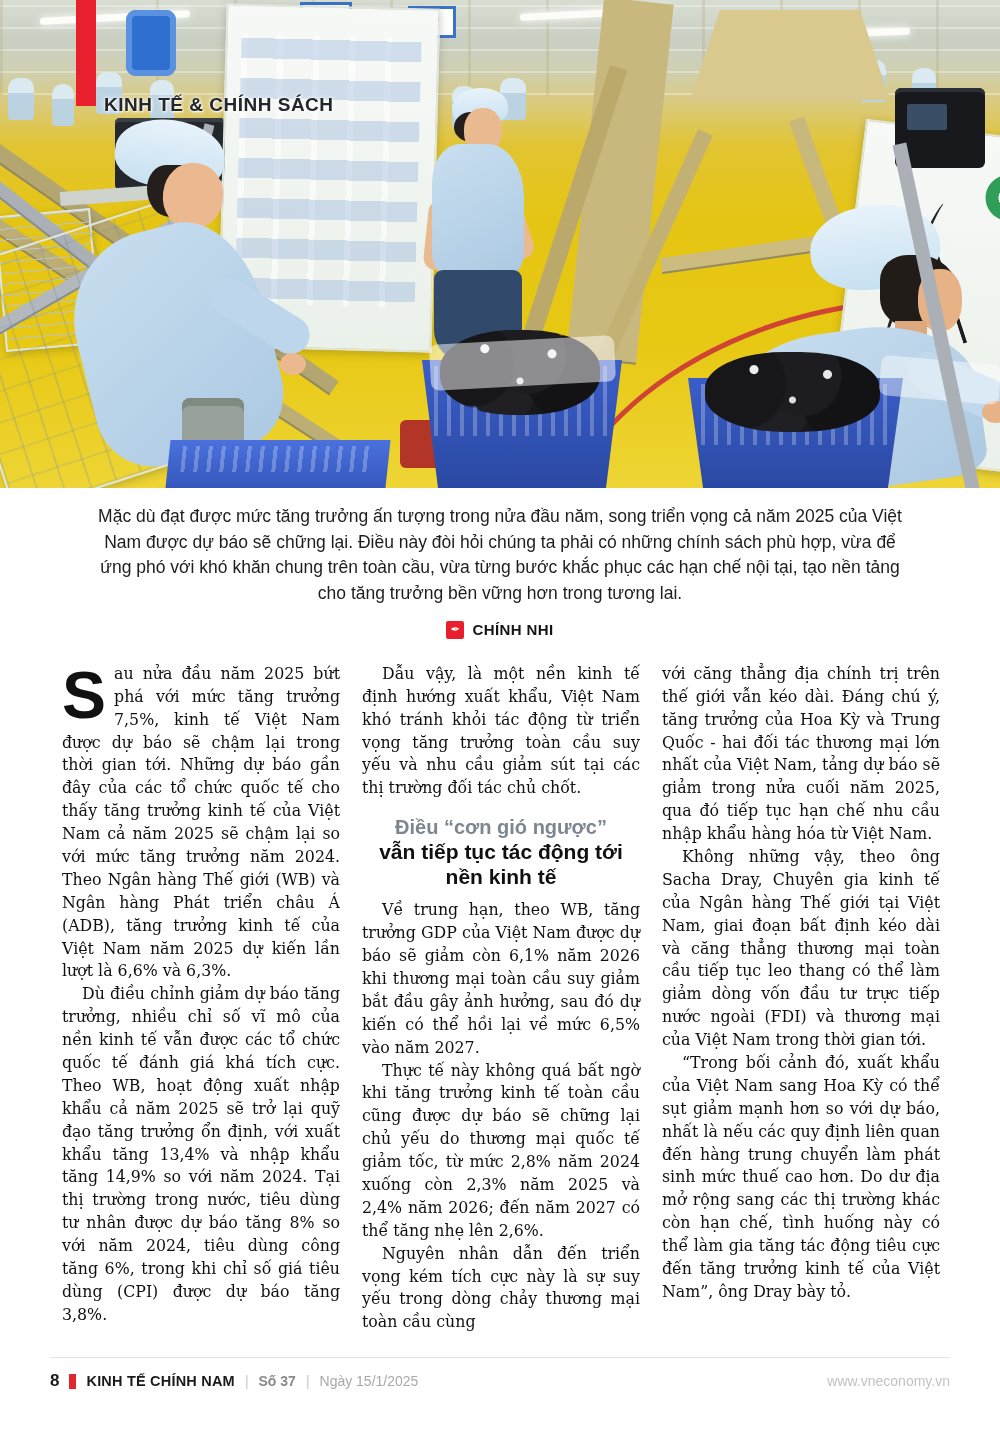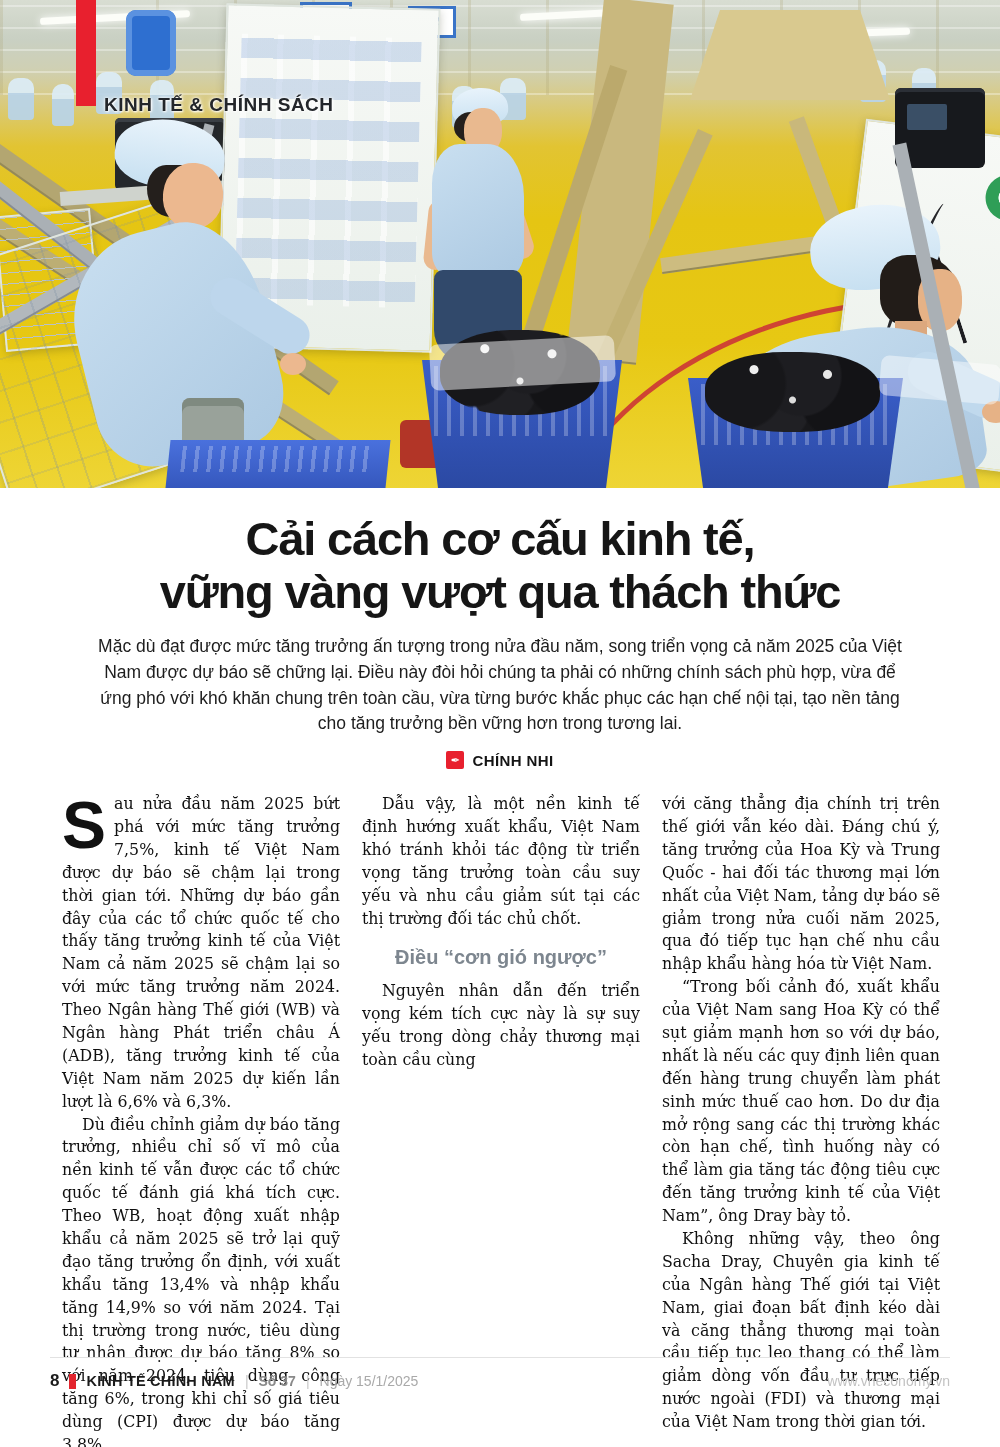--- a/index.html
+++ b/index.html
@@ -194,10 +194,6 @@
     <div class="section-label">KINH TẾ &amp; CHÍNH SÁCH</div>
   </div>
 
-  <h1 class="headline">
-    <span>Cải cách cơ cấu kinh tế,</span><br>
-    <span>vững vàng vượt qua thách thức</span>
-  </h1>
 
   <p class="lede">Mặc dù đạt được mức tăng trưởng ấn tượng trong nửa đầu năm, song triển vọng cả năm 2025 của Việt Nam được dự báo sẽ chững lại. Điều này đòi hỏi chúng ta phải có những chính sách phù hợp, vừa để ứng phó với khó khăn chung trên toàn cầu, vừa từng bước khắc phục các hạn chế nội tại, tạo nền tảng cho tăng trưởng bền vững hơn trong tương lai.</p>
 

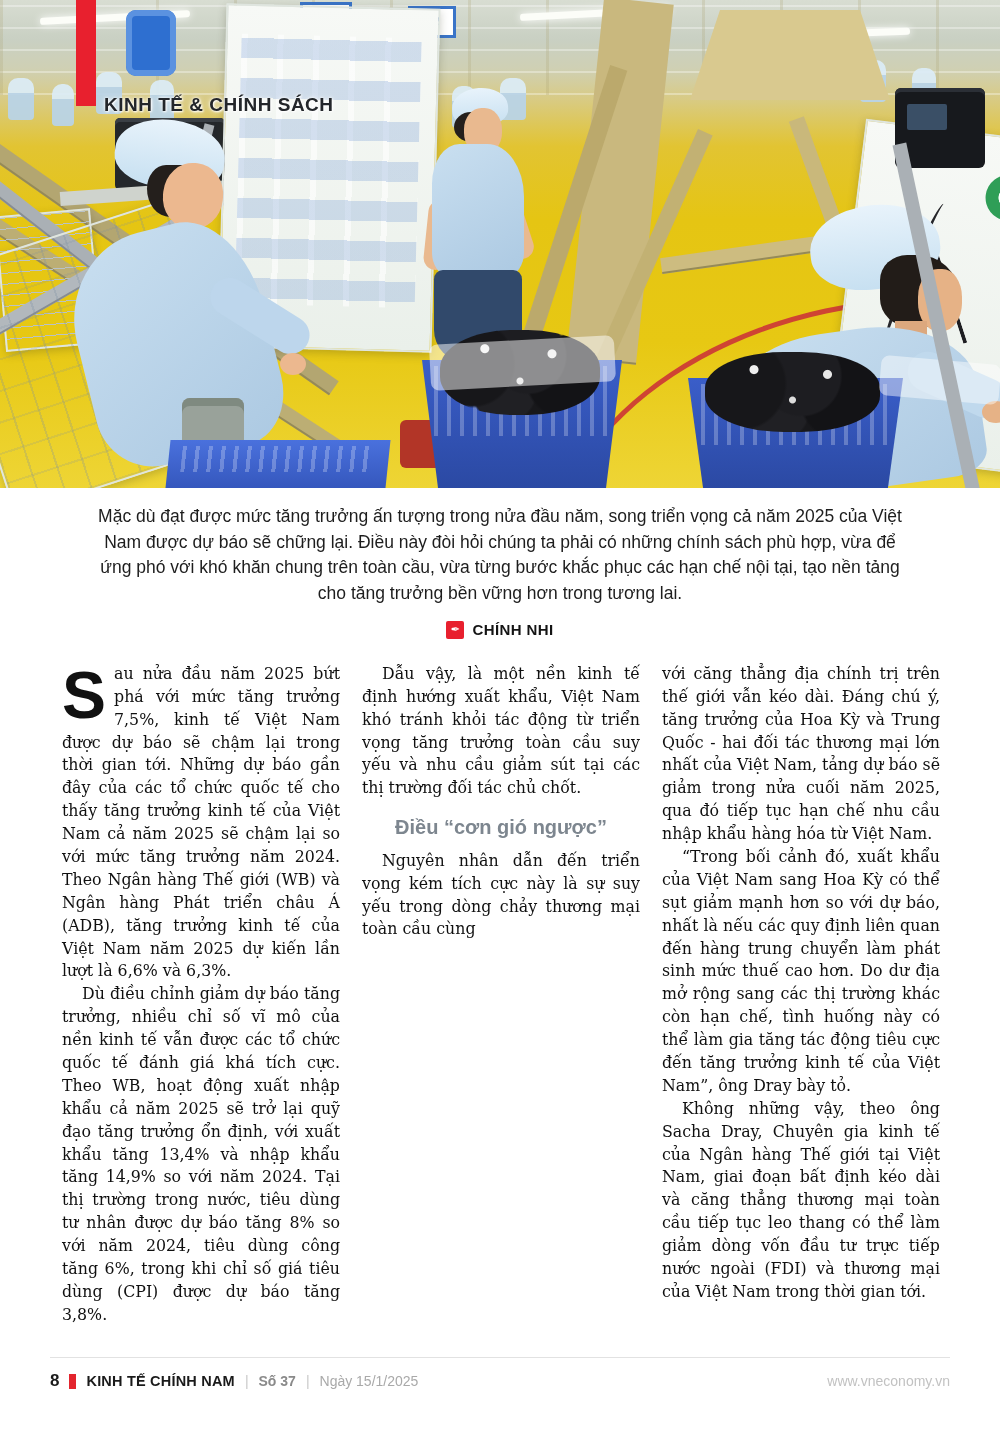--- a/index.html
+++ b/index.html
@@ -211,6 +211,7 @@
       <p>Dẫu vậy, là một nền kinh tế định hướng xuất khẩu, Việt Nam khó tránh khỏi tác động từ triển vọng tăng trưởng toàn cầu suy yếu và nhu cầu giảm sút tại các thị trường đối tác chủ chốt.</p>
       <div class="subhead">
         <div class="sh1">Điều “cơn gió ngược”</div>
+        <div class="sh2">vẫn tiếp tục tác động tới nền kinh tế</div>
       </div>
       <p>Nguyên nhân dẫn đến triển vọng kém tích cực này là sự suy yếu trong dòng chảy thương mại toàn cầu cùng</p>
     </div>

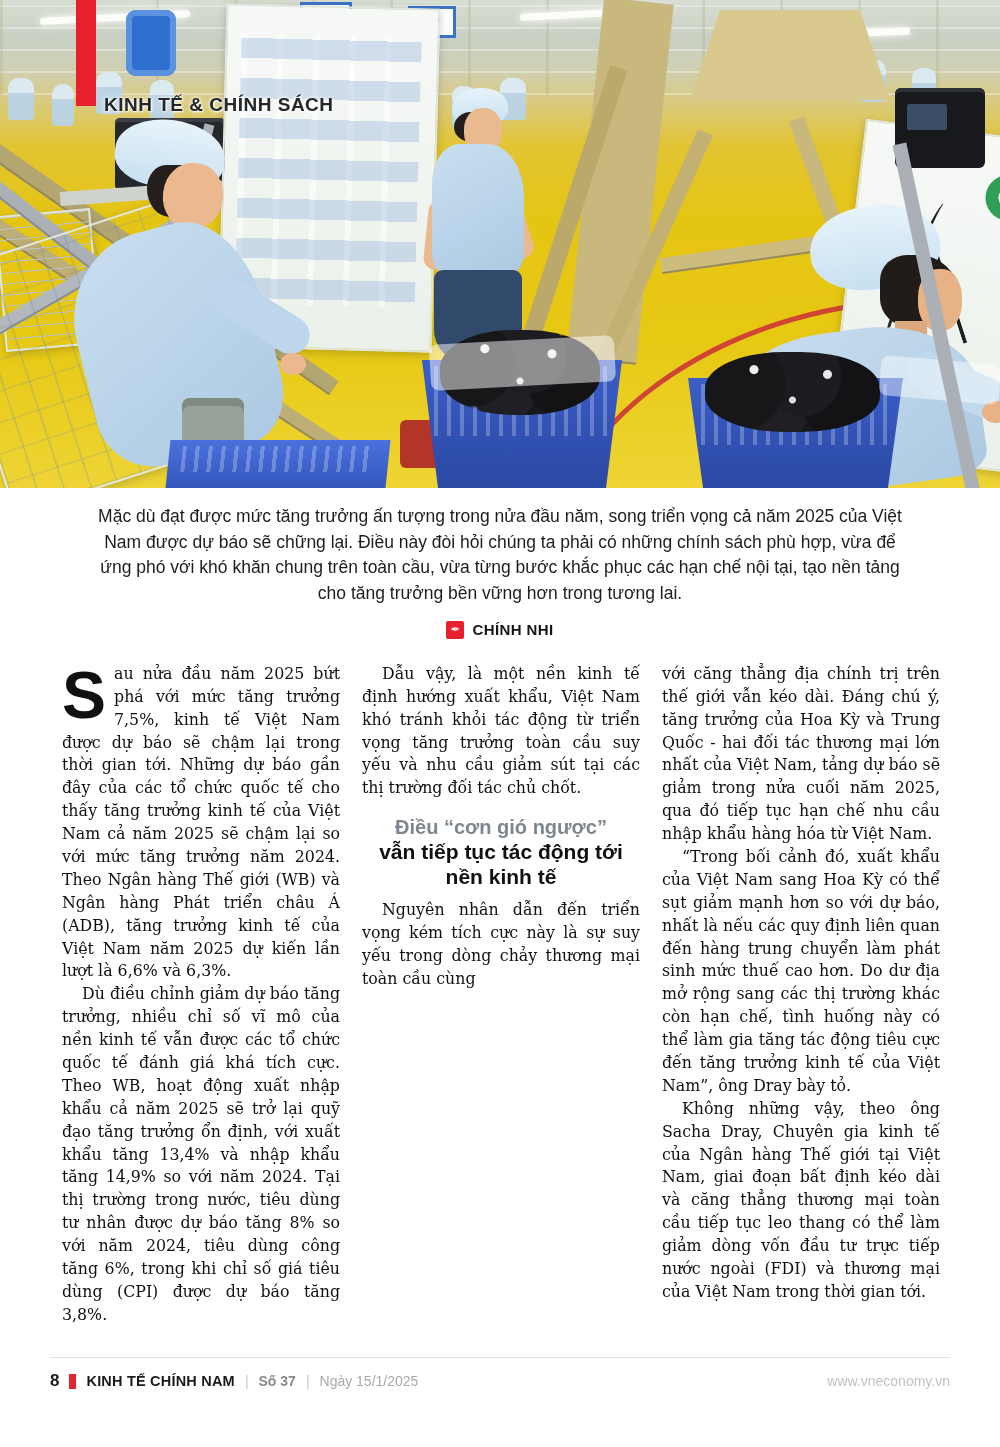--- a/index.html
+++ b/index.html
@@ -213,6 +213,7 @@
         <div class="sh1">Điều “cơn gió ngược”</div>
         <div class="sh2">vẫn tiếp tục tác động tới nền kinh tế</div>
       </div>
+      <p>Về trung hạn, theo WB, tăng trưởng GDP của Việt Nam được dự báo sẽ giảm còn 6,1% năm 2026 khi thương mại toàn cầu suy giảm bắt đầu gây ảnh hưởng, sau đó dự kiến có thể hồi lại về mức 6,5% vào năm 2027.</p>
       <p>Nguyên nhân dẫn đến triển vọng kém tích cực này là sự suy yếu trong dòng chảy thương mại toàn cầu cùng</p>
     </div>
     <div class="col">

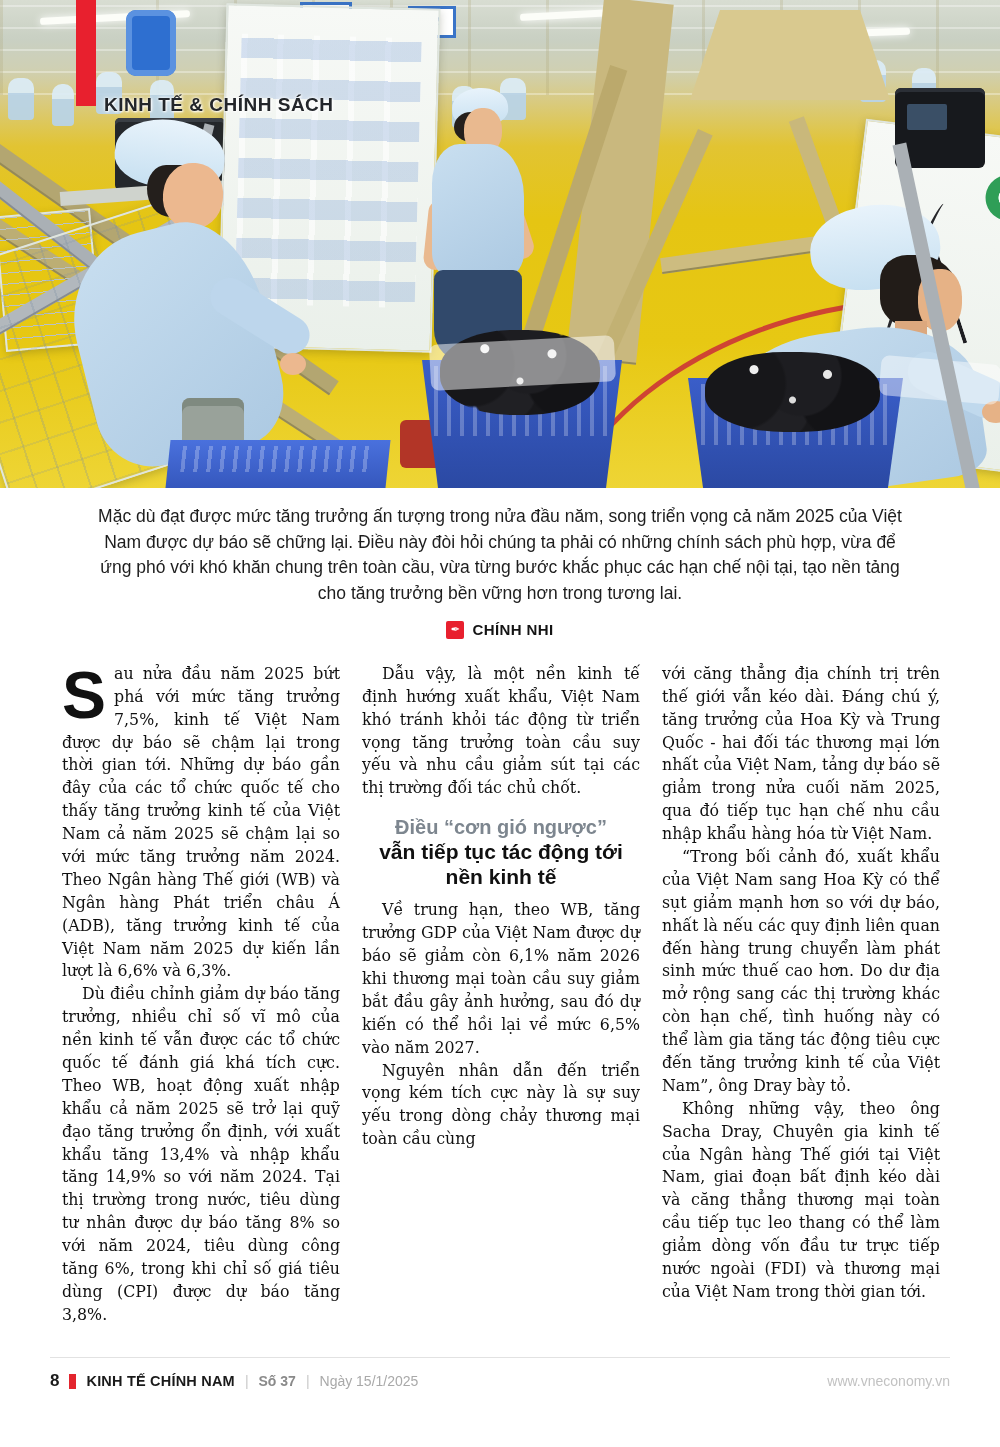--- a/index.html
+++ b/index.html
@@ -214,6 +214,7 @@
         <div class="sh2">vẫn tiếp tục tác động tới nền kinh tế</div>
       </div>
       <p>Về trung hạn, theo WB, tăng trưởng GDP của Việt Nam được dự báo sẽ giảm còn 6,1% năm 2026 khi thương mại toàn cầu suy giảm bắt đầu gây ảnh hưởng, sau đó dự kiến có thể hồi lại về mức 6,5% vào năm 2027.</p>
+      <p>Thực tế này không quá bất ngờ khi tăng trưởng kinh tế toàn cầu cũng được dự báo sẽ chững lại chủ yếu do thương mại quốc tế giảm tốc, từ mức 2,8% năm 2024 xuống còn 2,3% năm 2025 và 2,4% năm 2026; đến năm 2027 có thể tăng nhẹ lên 2,6%.</p>
       <p>Nguyên nhân dẫn đến triển vọng kém tích cực này là sự suy yếu trong dòng chảy thương mại toàn cầu cùng</p>
     </div>
     <div class="col">

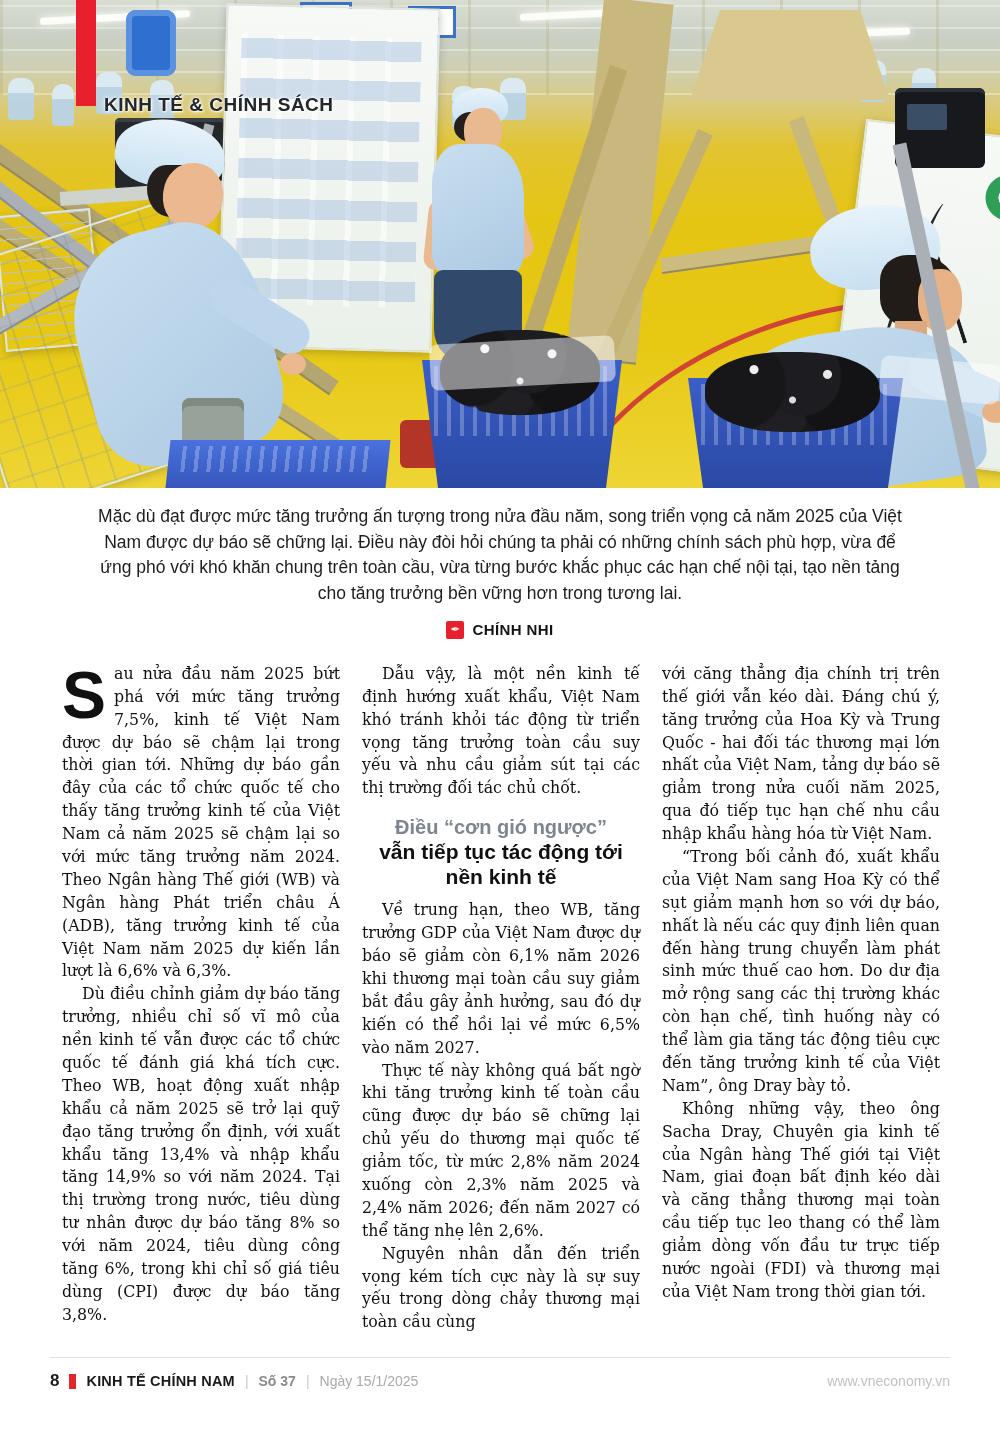--- a/index.html
+++ b/index.html
@@ -219,8 +219,8 @@
     </div>
     <div class="col">
       <p class="no-indent">với căng thẳng địa chính trị trên thế giới vẫn kéo dài. Đáng chú ý, tăng trưởng của Hoa Kỳ và Trung Quốc - hai đối tác thương mại lớn nhất của Việt Nam, tảng dự báo sẽ giảm trong nửa cuối năm 2025, qua đó tiếp tục hạn chế nhu cầu nhập khẩu hàng hóa từ Việt Nam.</p>
+      <p>Không những vậy, theo ông Sacha Dray, Chuyên gia kinh tế của Ngân hàng Thế giới tại Việt Nam, giai đoạn bất định kéo dài và căng thẳng thương mại toàn cầu tiếp tục leo thang có thể làm giảm dòng vốn đầu tư trực tiếp nước ngoài (FDI) và thương mại của Việt Nam trong thời gian tới.</p>
       <p>“Trong bối cảnh đó, xuất khẩu của Việt Nam sang Hoa Kỳ có thể sụt giảm mạnh hơn so với dự báo, nhất là nếu các quy định liên quan đến hàng trung chuyển làm phát sinh mức thuế cao hơn. Do dư địa mở rộng sang các thị trường khác còn hạn chế, tình huống này có thể làm gia tăng tác động tiêu cực đến tăng trưởng kinh tế của Việt Nam”, ông Dray bày tỏ.</p>
-      <p>Không những vậy, theo ông Sacha Dray, Chuyên gia kinh tế của Ngân hàng Thế giới tại Việt Nam, giai đoạn bất định kéo dài và căng thẳng thương mại toàn cầu tiếp tục leo thang có thể làm giảm dòng vốn đầu tư trực tiếp nước ngoài (FDI) và thương mại của Việt Nam trong thời gian tới.</p>
     </div>
   </div>
 

